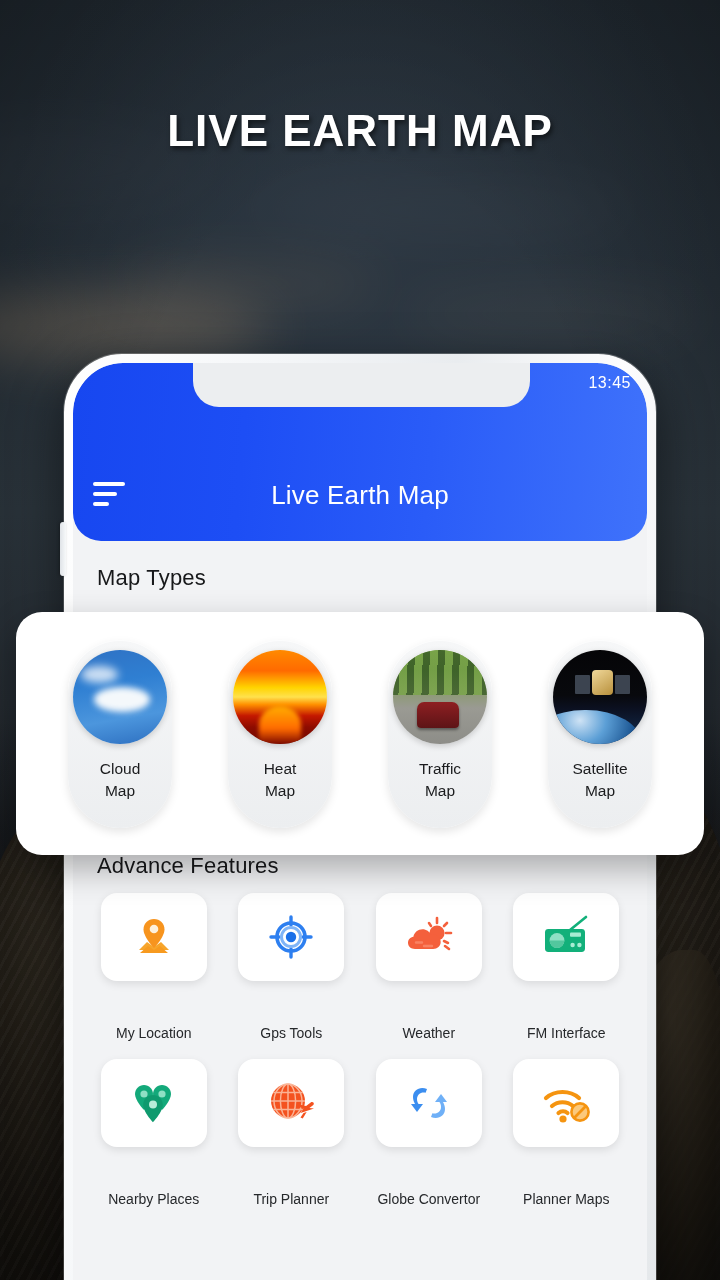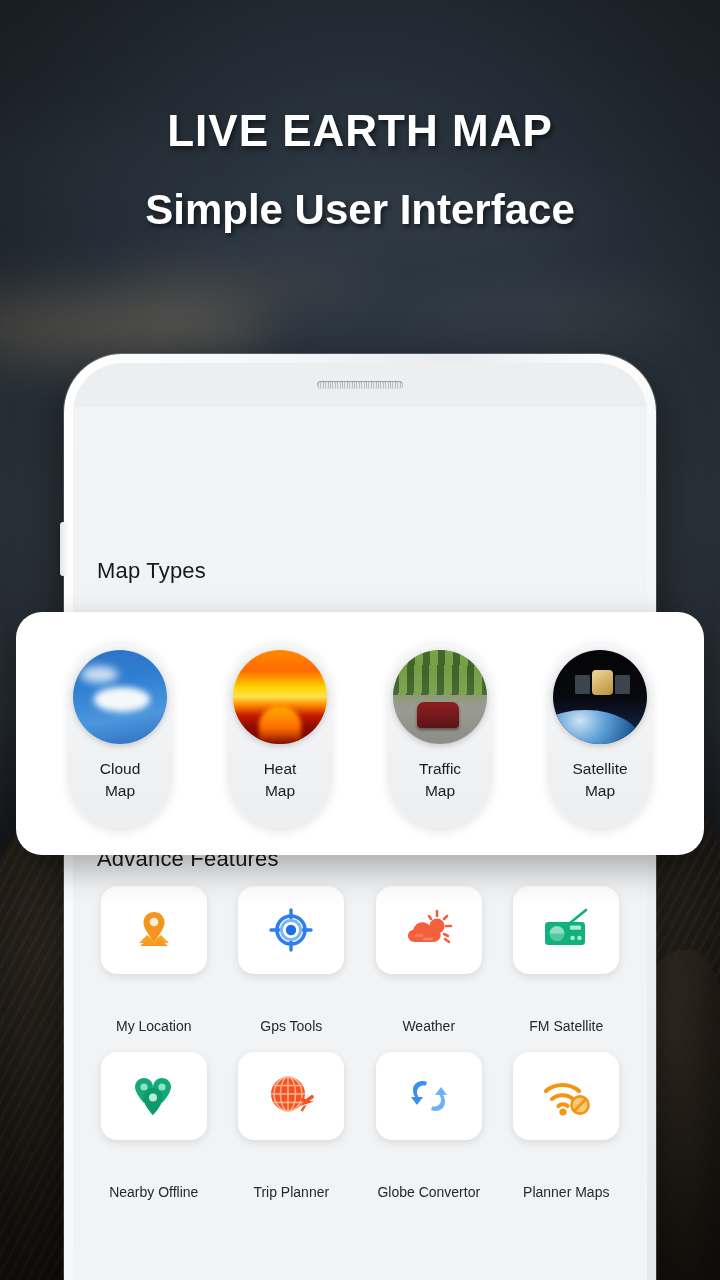--- a/index.html
+++ b/index.html
@@ -263,7 +263,6 @@
 
 <div id="headline">
   <div class="hl1">LIVE EARTH MAP</div>
-  <div class="hl2">Simple User Interface</div>
 </div>
 
 <div id="phone">

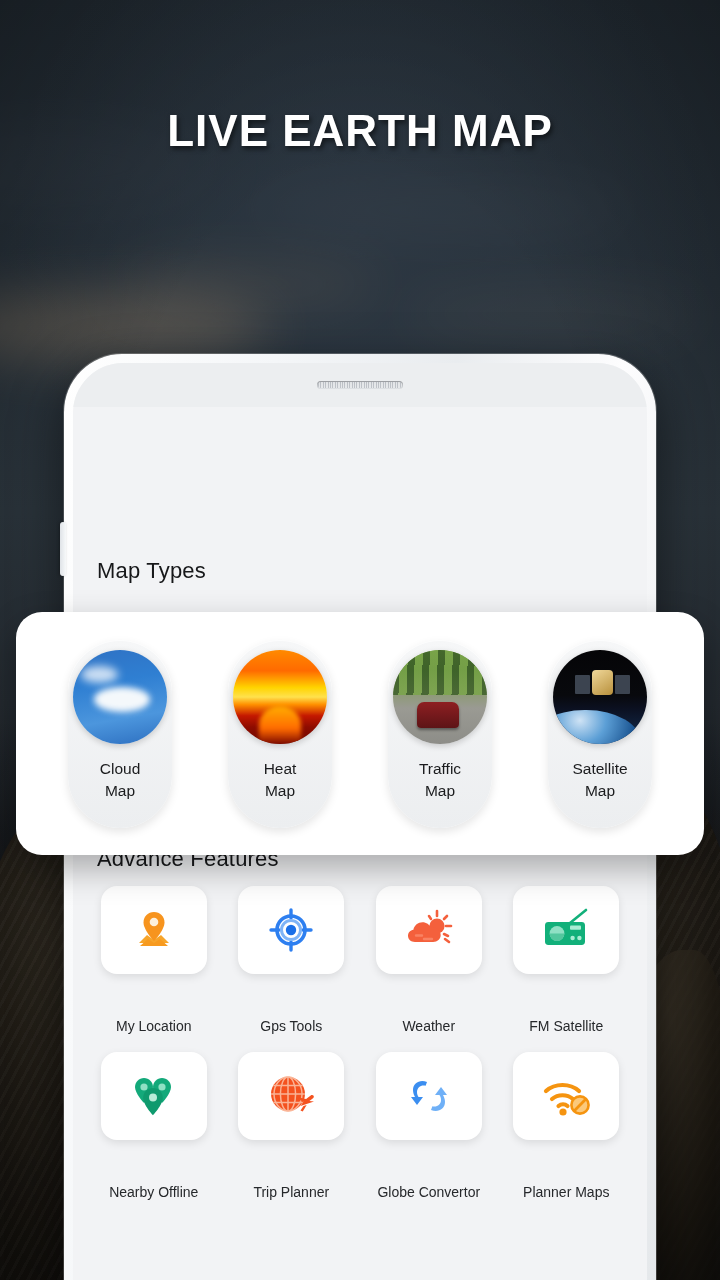--- a/index.html
+++ b/index.html
@@ -273,6 +273,16 @@
       <div class="speaker"></div>
     </div>
 
+    <div class="appbar">
+      <div class="appbar-cutout"></div>
+      <div class="clock">13:45</div>
+      <div class="menu-btn">
+        <i></i>
+        <i></i>
+        <i></i>
+      </div>
+      <div class="appbar-title">Live Earth Map</div>
+    </div>
 
     <div class="content">
       <div class="section-title">Map Types</div>

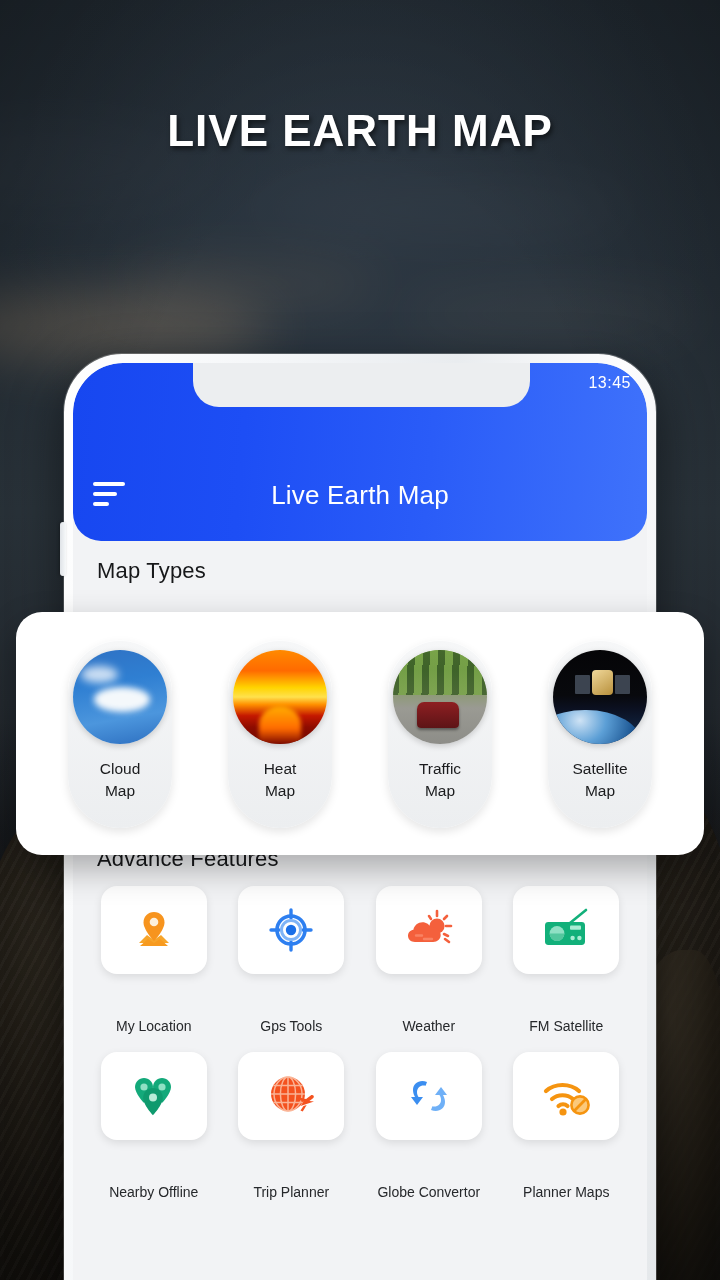--- a/index.html
+++ b/index.html
@@ -138,7 +138,7 @@
 
   
   .content { position:absolute; left:0; right:0; top:178px; bottom:0; }
-  .section-title { font-size:22px; color:#17181a; padding:17px 0 0 24px; letter-spacing:.2px; }
+  .section-title { font-size:22px; color:#17181a; padding:24px 0 0 24px; letter-spacing:.2px; }
   .section-title.adv { padding-top:26px; }
 
   

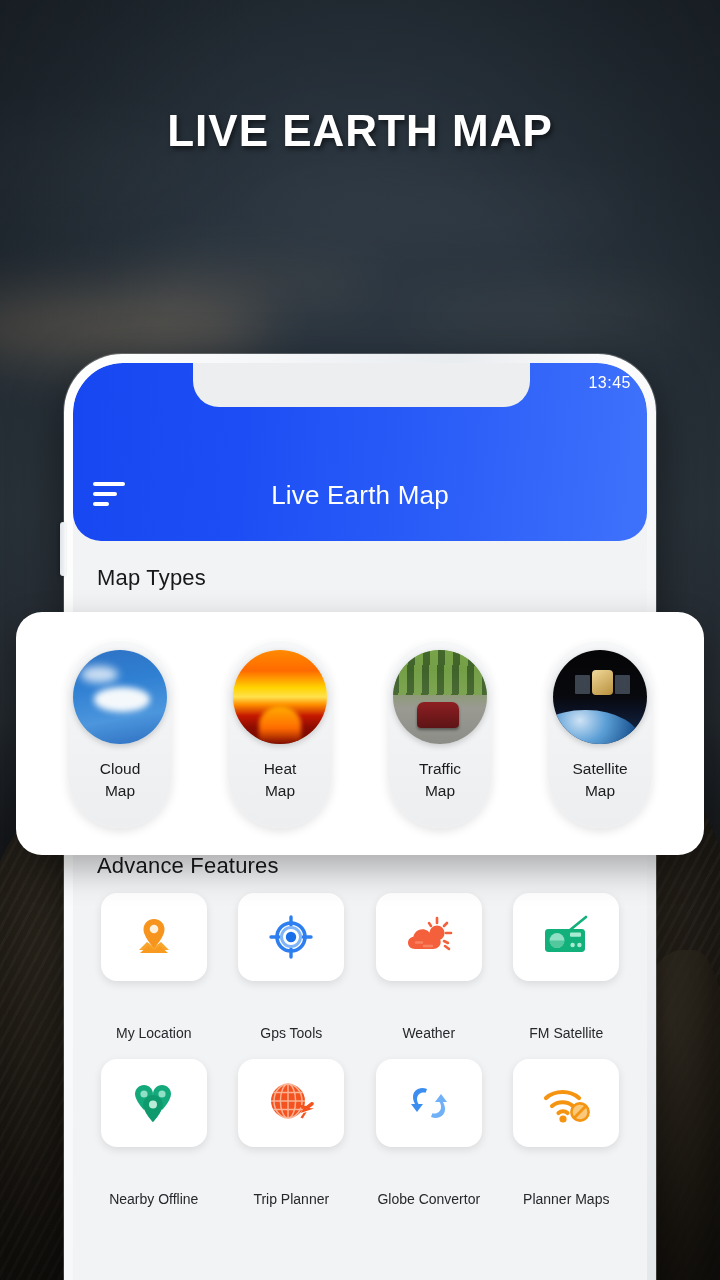--- a/index.html
+++ b/index.html
@@ -353,7 +353,7 @@
               <circle cx="39.4" cy="33" r="2.2" fill="#a9ecd3"></circle>
             </svg>
           </div>
-          <div class="feat-label">FM Satellite</div>
+          <div class="feat-label">FM Interface</div>
         </div>
 
         <div class="feat-cell">

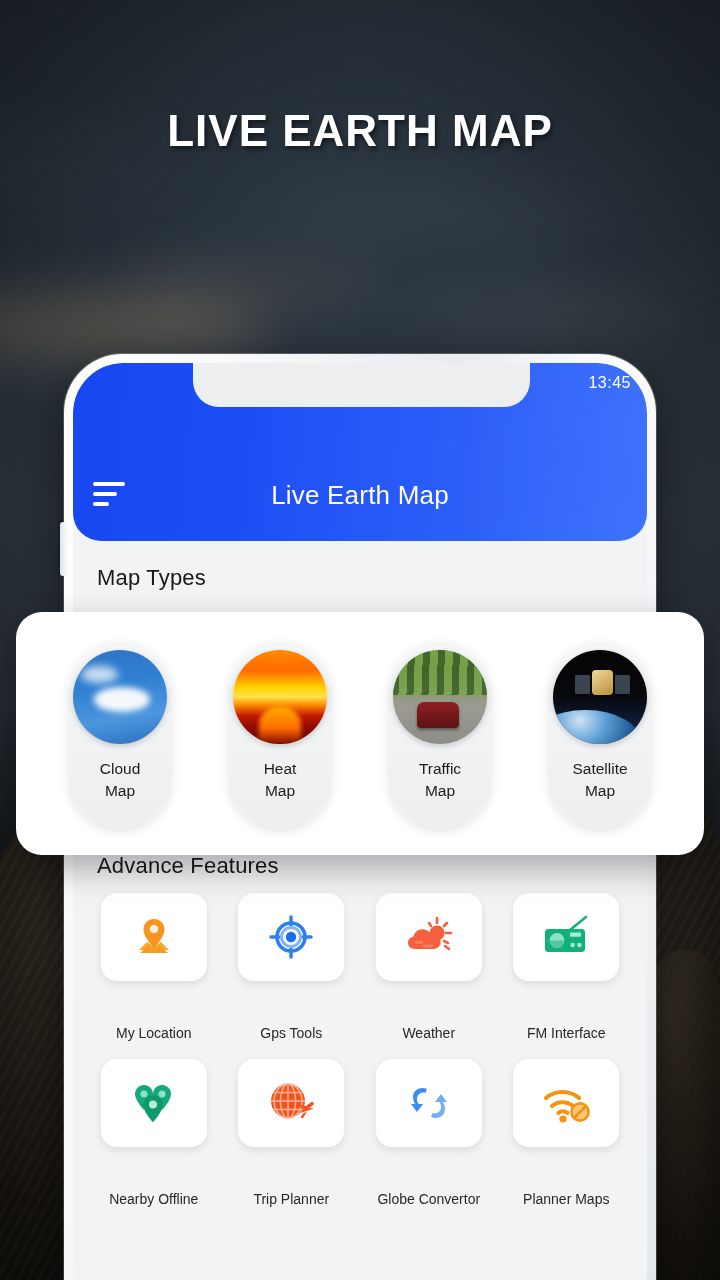--- a/index.html
+++ b/index.html
@@ -367,7 +367,7 @@
               <circle cx="25" cy="26.6" r="4" fill="#b8ecd8"></circle>
             </svg>
           </div>
-          <div class="feat-label">Nearby Offline</div>
+          <div class="feat-label">Nearby Places</div>
         </div>
 
         <div class="feat-cell">

